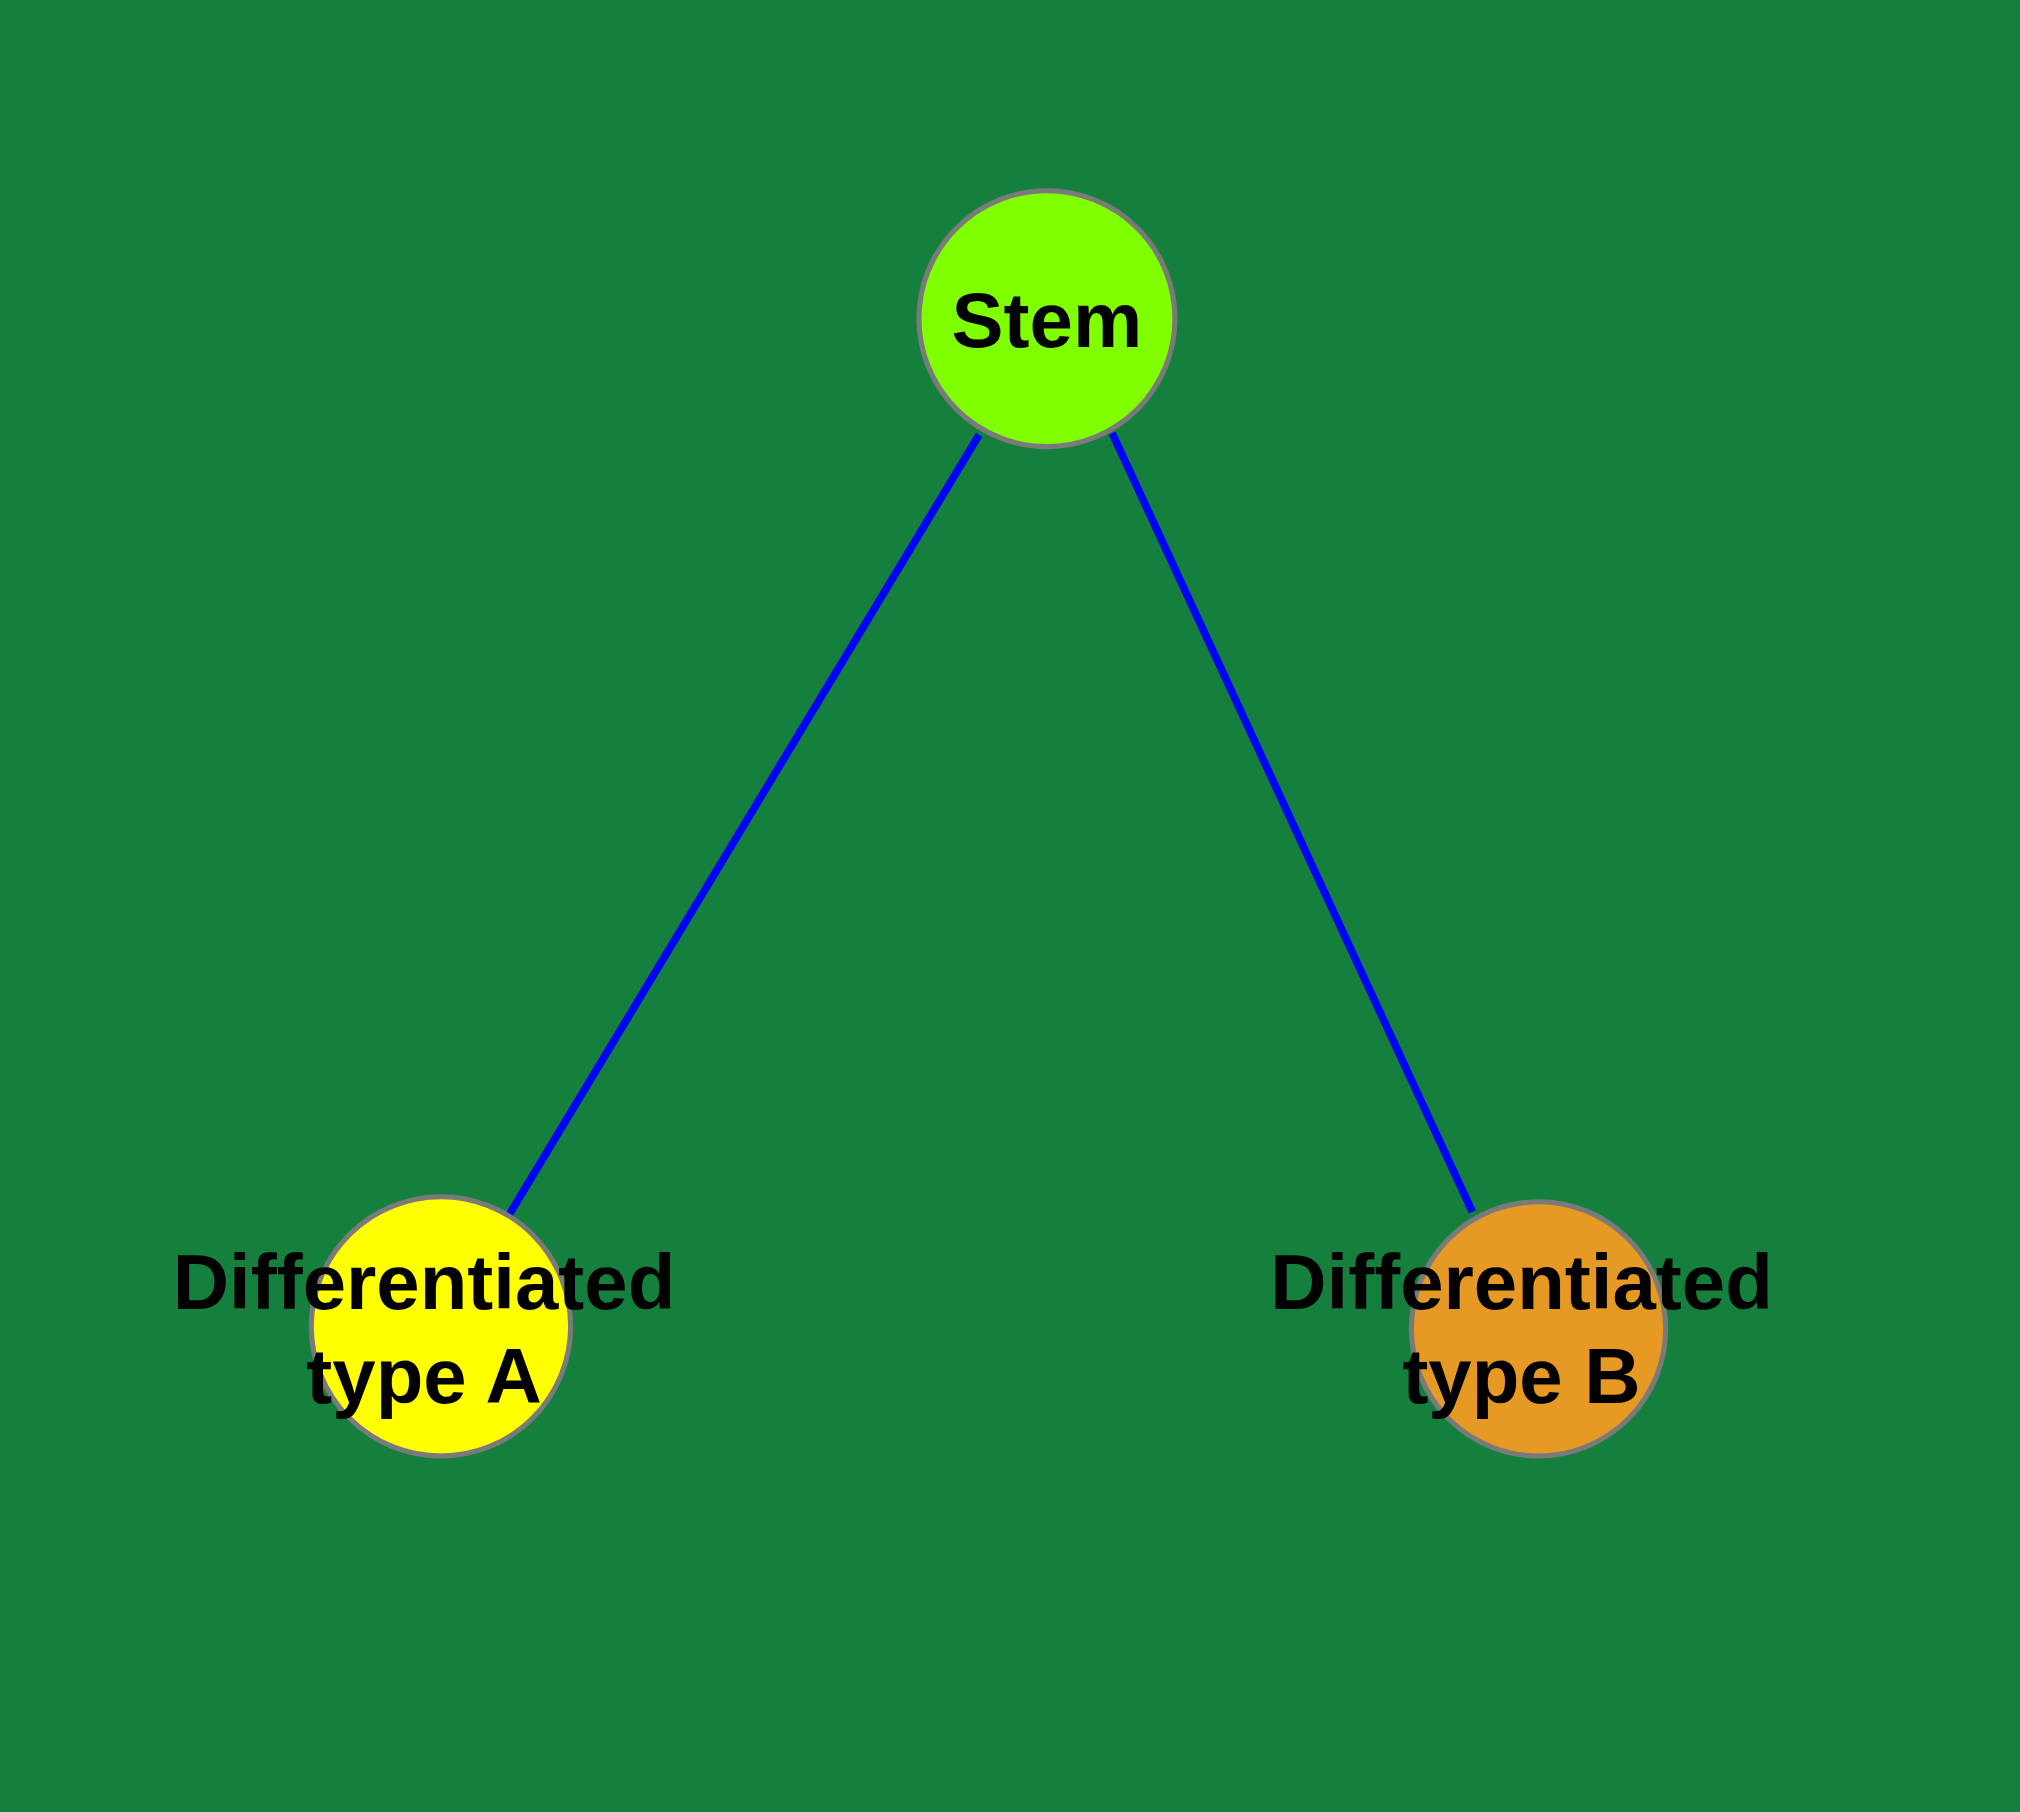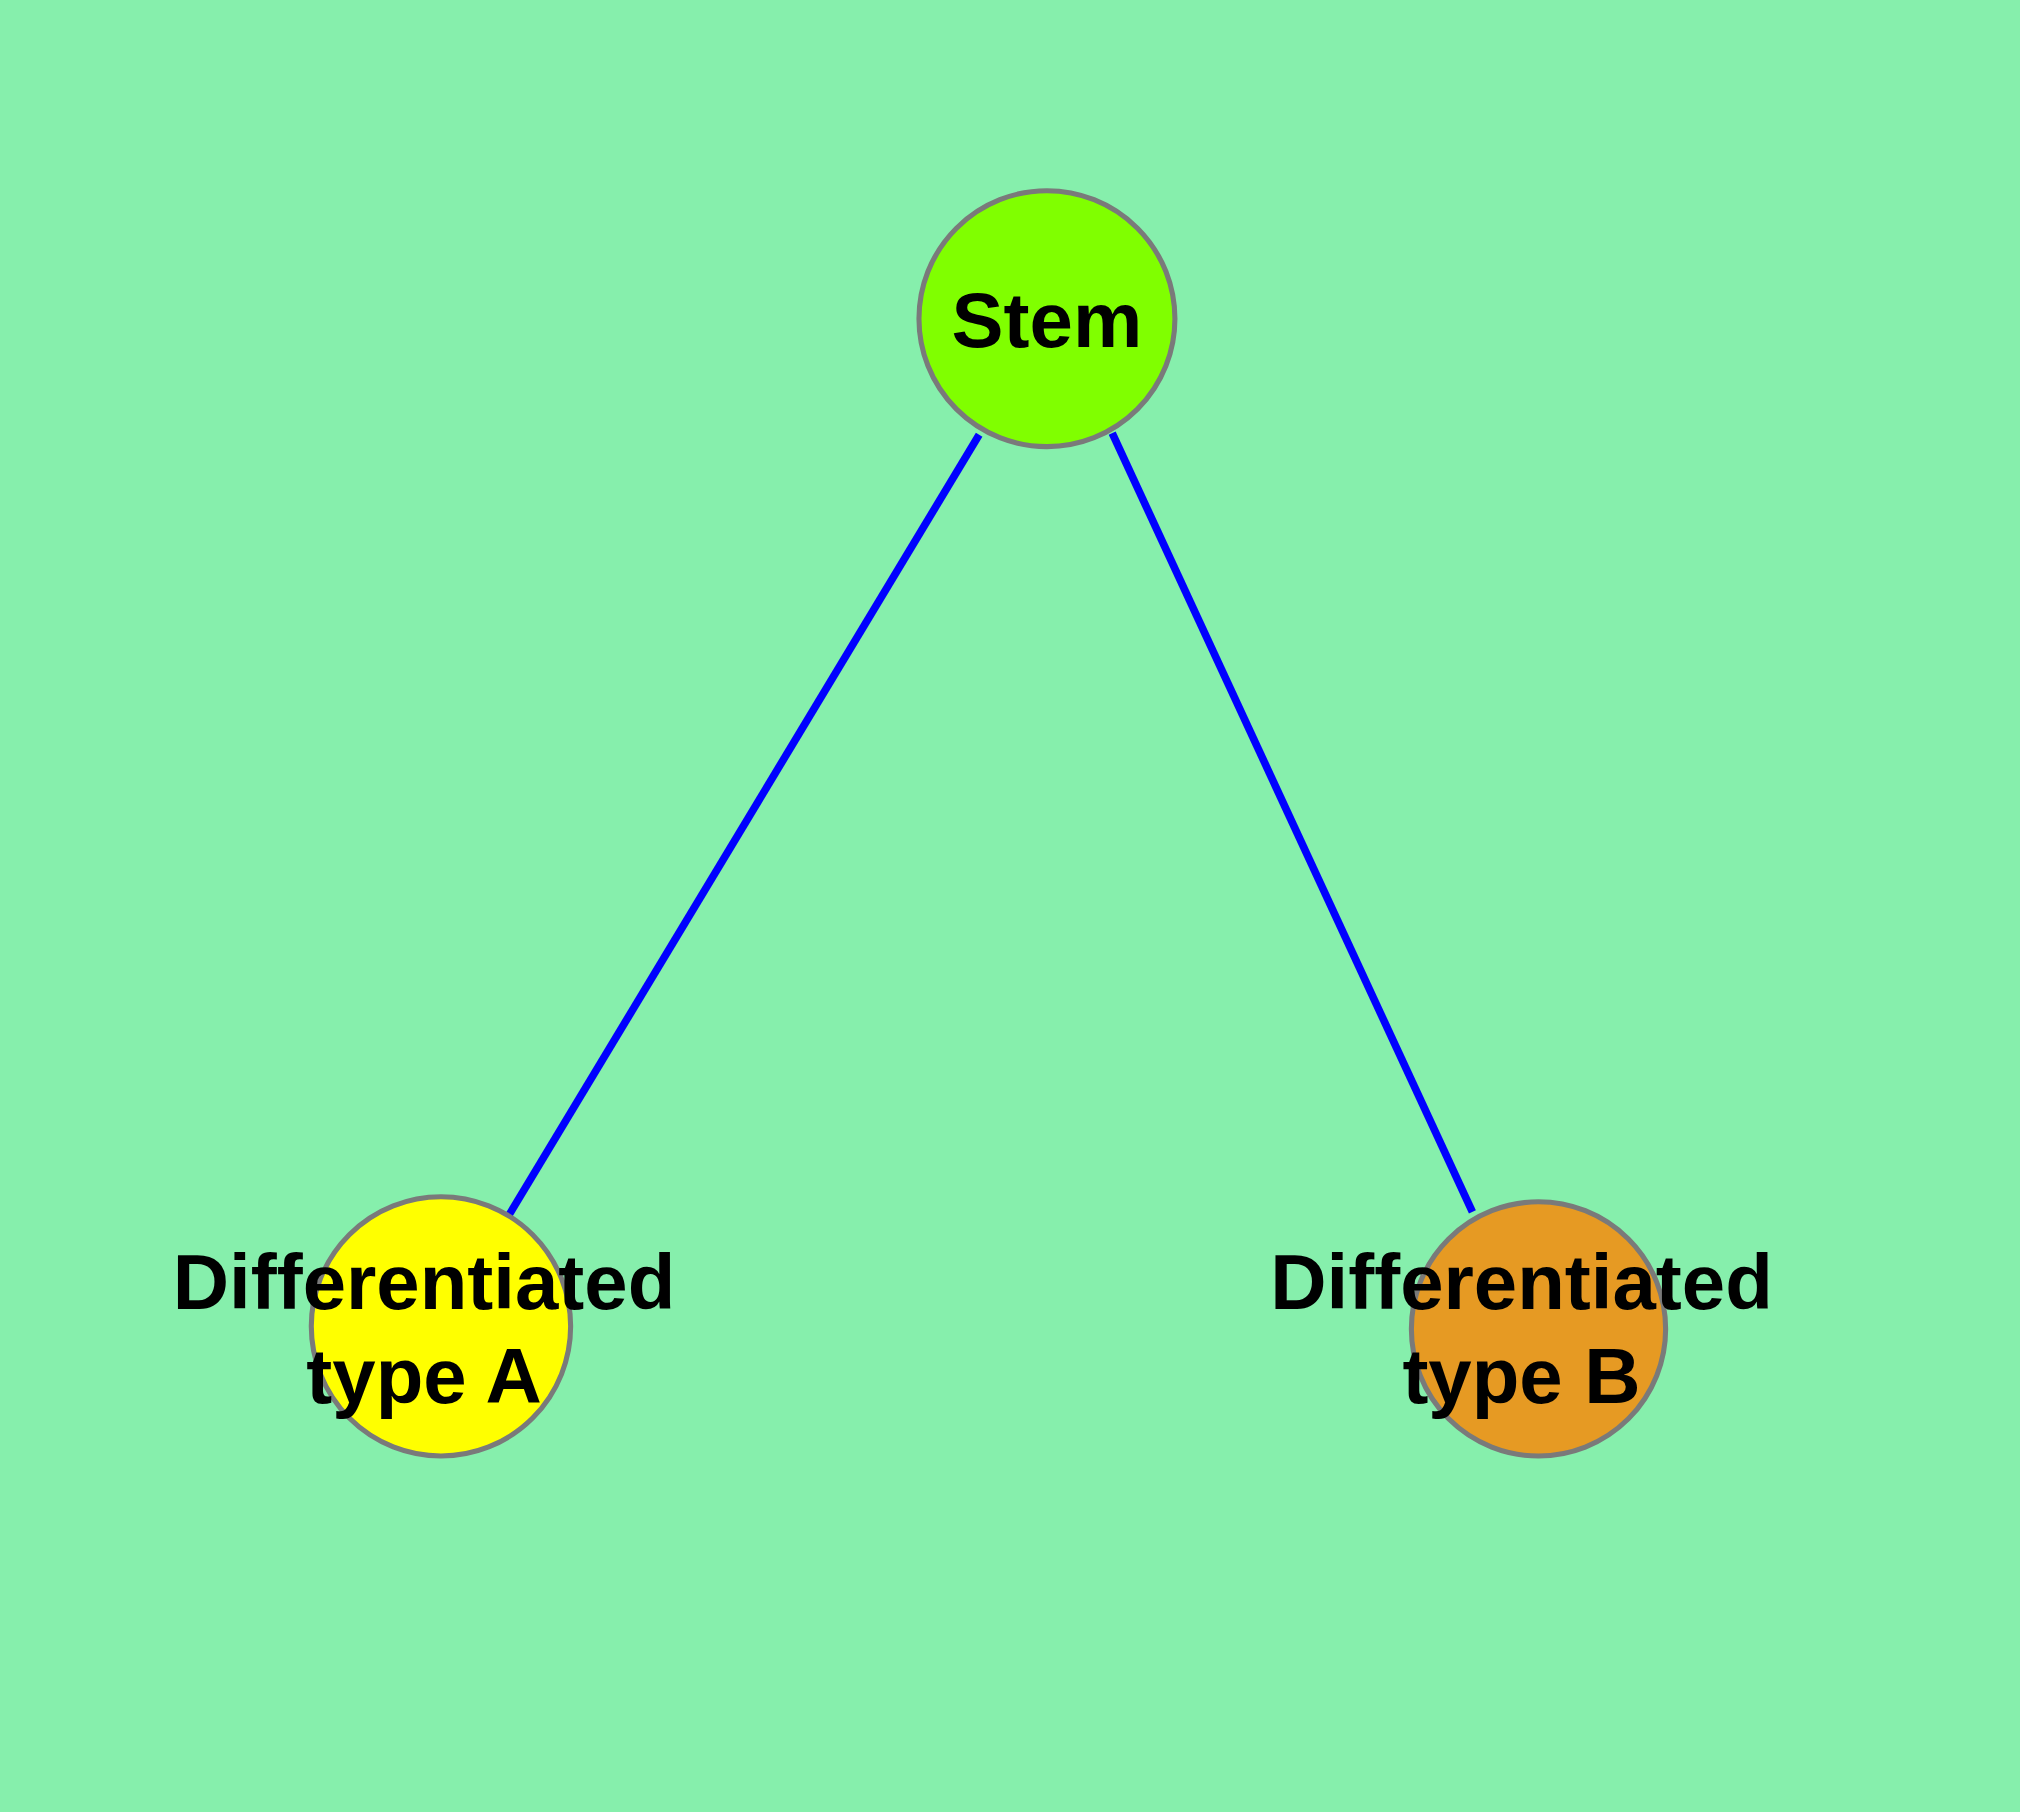--- a/index.html
+++ b/index.html
@@ -50,7 +50,7 @@
 </head>
 <body>
 
-<div id="canvas" style="background: #86efac;">
+<div id="canvas" style="background: #15803d;">
   <svg id="graph-svg" viewBox="0 0 2384 2138">
 
     <g>

